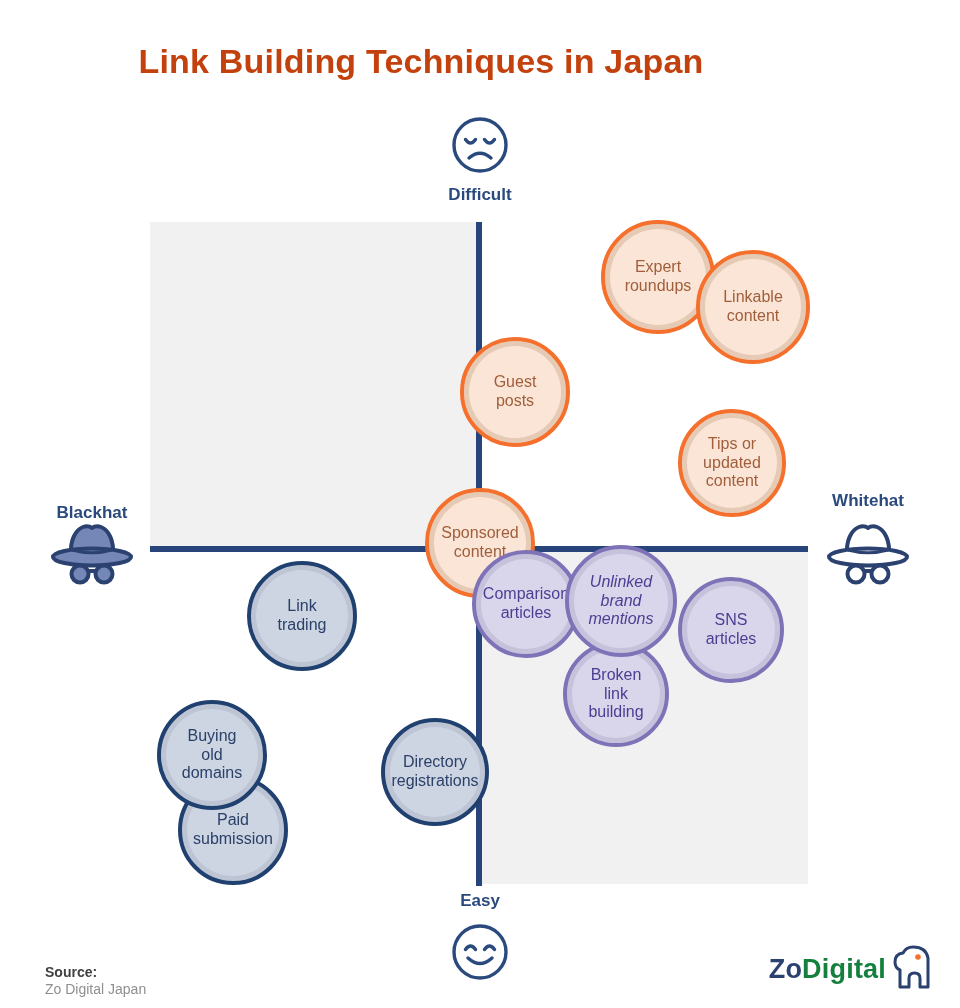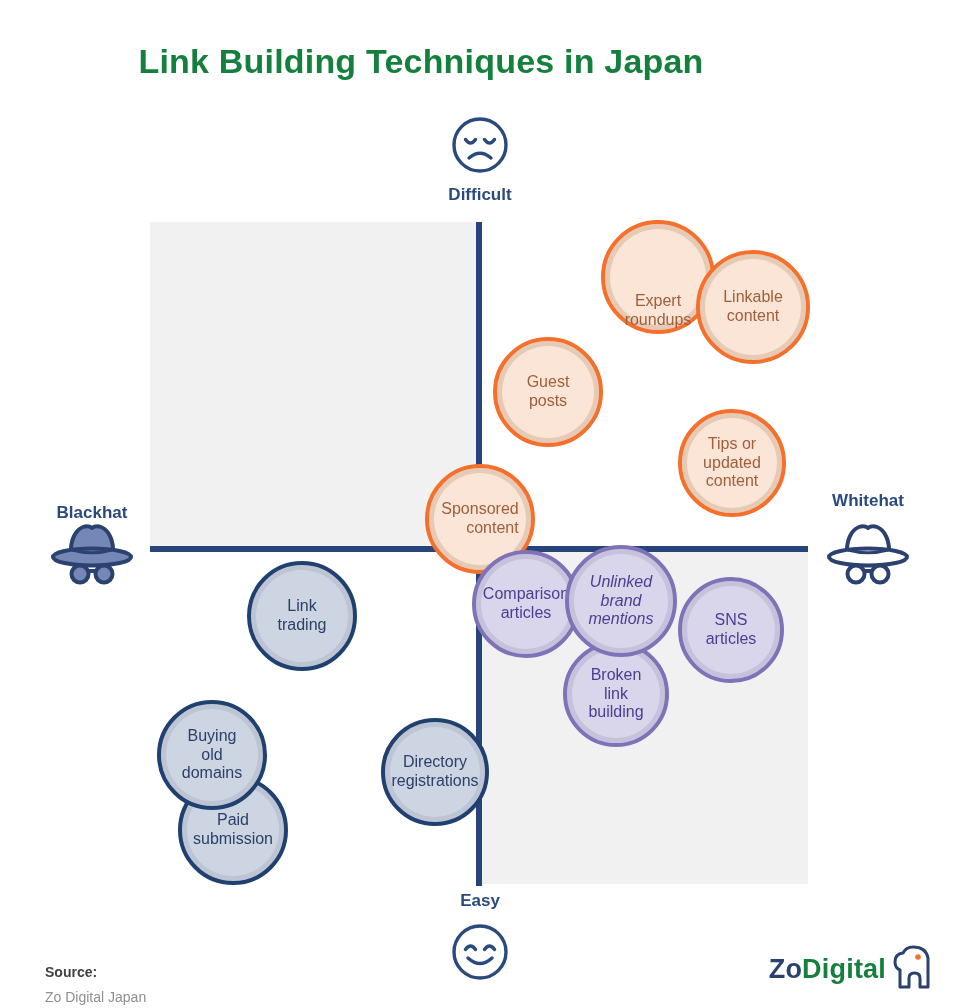--- a/index.html
+++ b/index.html
@@ -9,7 +9,7 @@
   }
   .title{
     position:absolute;top:42px;left:0;width:842px;text-align:center;
-    font-size:34px;font-weight:bold;color:#15803d;letter-spacing:0.2px;
+    font-size:34px;font-weight:bold;color:#c2410c;letter-spacing:0.2px;
   }
   
   .quad-tl{position:absolute;left:150px;top:222px;width:326px;height:324px;background:#f1f1f2;z-index:0;}

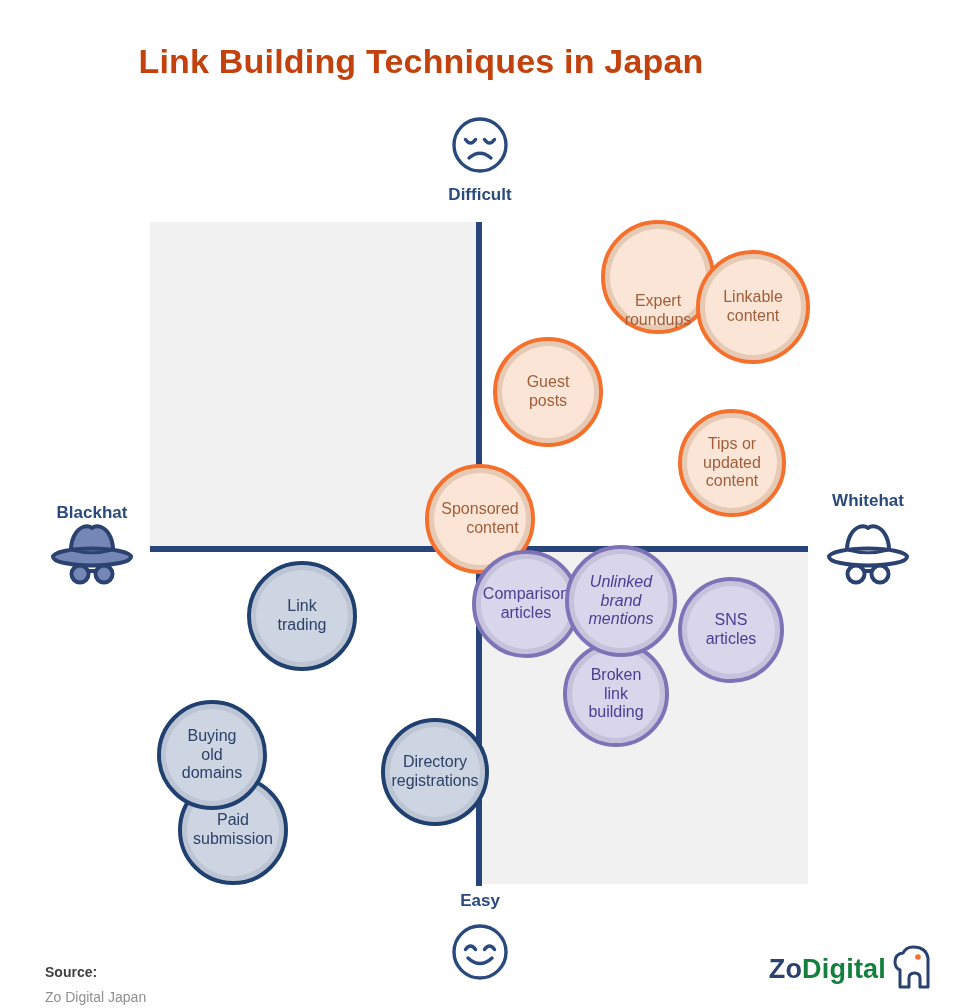--- a/index.html
+++ b/index.html
@@ -106,7 +106,7 @@
   </div>
 
   <div>
-      <div class="bubble orange" style="left: 601px; top: 220px; width: 114px; height: 114px; z-index: 2; align-items: flex-end;"><span>Expert
+      <div class="bubble orange" style="left: 601px; top: 220px; width: 114px; height: 114px; z-index: 2;"><span>Expert
 roundups</span></div>
       <div class="bubble orange" style="left: 696px; top: 250px; width: 114px; height: 114px; z-index: 3;"><span>Linkable
 content</span></div>

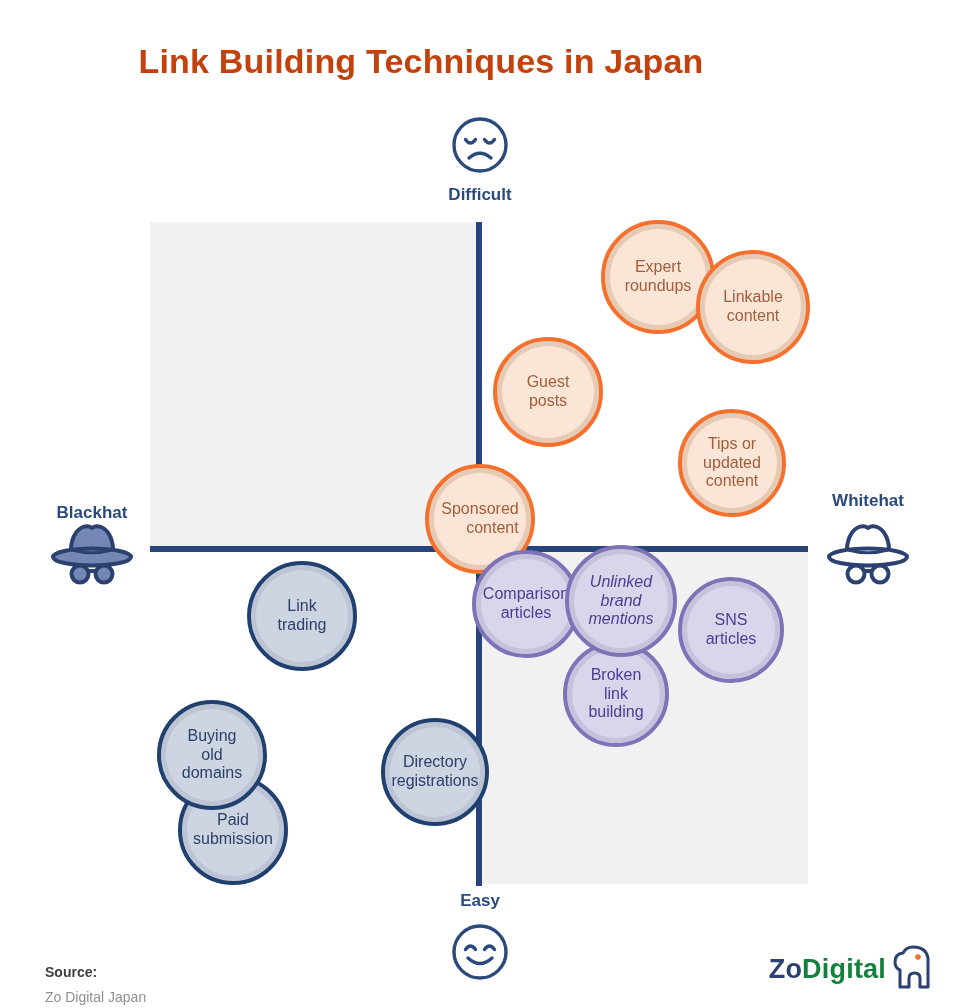--- a/index.html
+++ b/index.html
@@ -110,7 +110,7 @@
 roundups</span></div>
       <div class="bubble orange" style="left: 696px; top: 250px; width: 114px; height: 114px; z-index: 3;"><span>Linkable
 content</span></div>
-      <div class="bubble orange" style="left: 493px; top: 337px; width: 110px; height: 110px; z-index: 2; text-align: center;"><span>Guest
+      <div class="bubble orange" style="left: 460px; top: 337px; width: 110px; height: 110px; z-index: 2; text-align: center;"><span>Guest
 posts</span></div>
       <div class="bubble orange" style="left: 678px; top: 409px; width: 108px; height: 108px; z-index: 2;"><span>Tips or
 updated

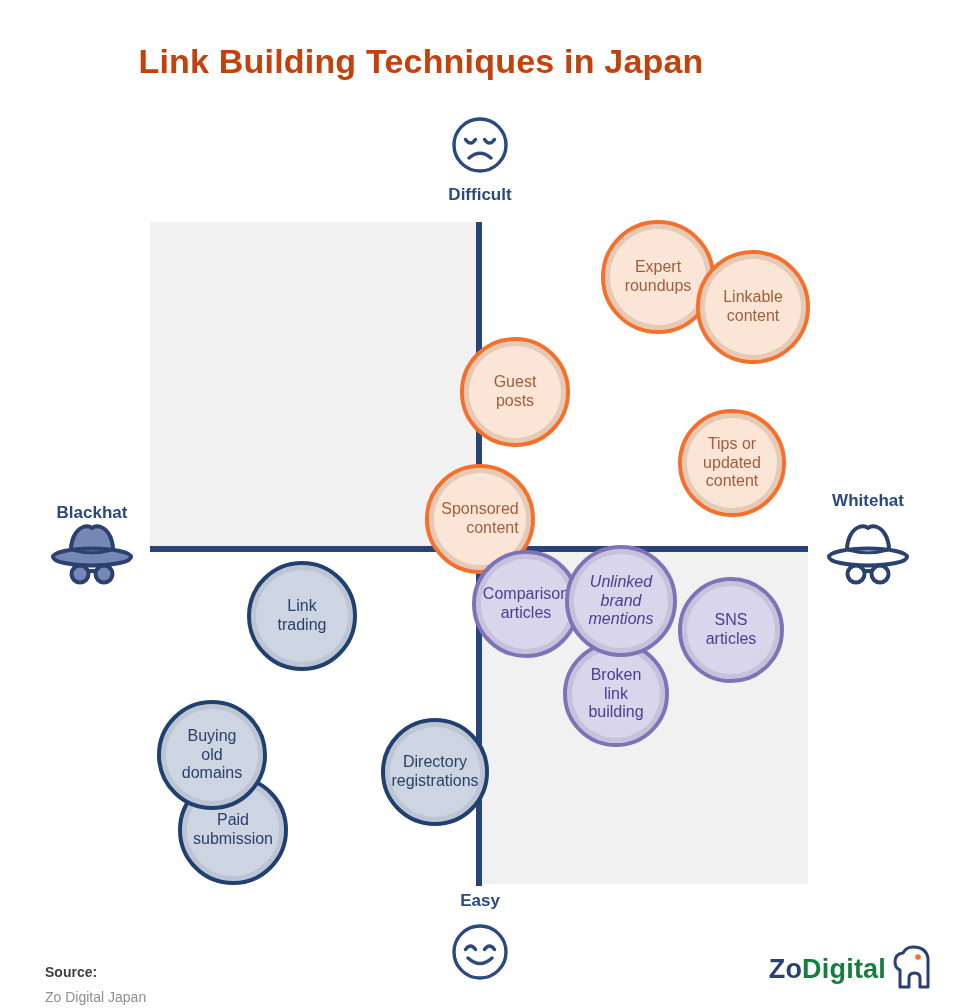--- a/index.html
+++ b/index.html
@@ -115,7 +115,7 @@
       <div class="bubble orange" style="left: 678px; top: 409px; width: 108px; height: 108px; z-index: 2;"><span>Tips or
 updated
 content</span></div>
-      <div class="bubble orange" style="left: 425px; top: 464px; width: 110px; height: 110px; z-index: 4; text-align: right;"><span>Sponsored
+      <div class="bubble orange" style="left: 425px; top: 488px; width: 110px; height: 110px; z-index: 4;"><span>Sponsored
 content</span></div>
       <div class="bubble purple" style="left: 472px; top: 550px; width: 108px; height: 108px; z-index: 5;"><span>Comparison
 articles</span></div>

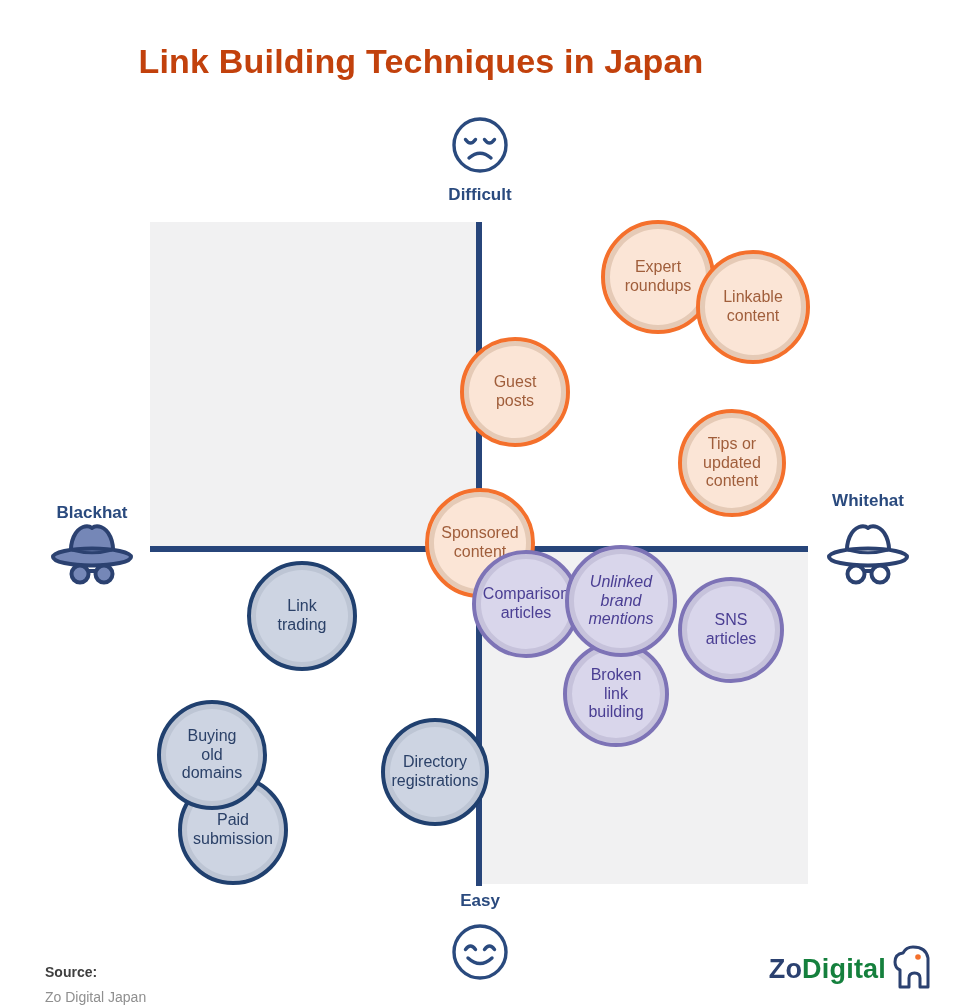--- a/index.html
+++ b/index.html
@@ -41,7 +41,7 @@
   
   .source{position:absolute;left:45px;top:964px;font-size:14px;z-index:1;}
   .source .src-label{font-weight:bold;color:#3f3f3f;}
-  .source .src-value{color:#8f8f8f;margin-top:9px;}
+  .source .src-value{color:#8f8f8f;margin-top:1px;}
   .logo{position:absolute;right:25px;top:944px;display:flex;align-items:center;z-index:1;}
   .logo-text{font-size:27px;font-weight:bold;letter-spacing:0.2px;}
   .logo-zo{color:#2b4170;}

